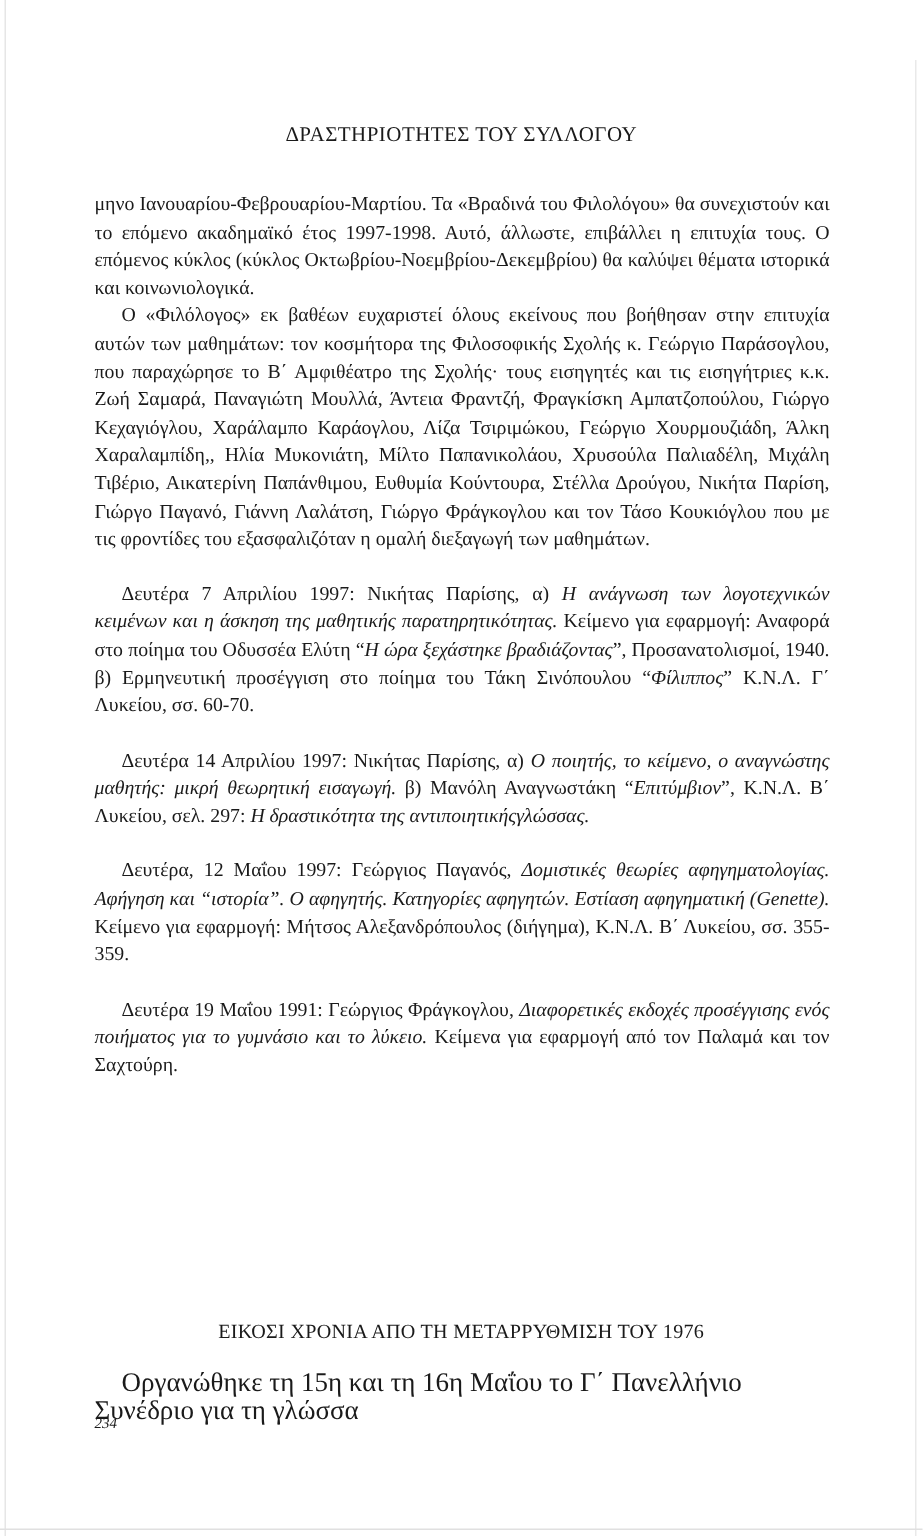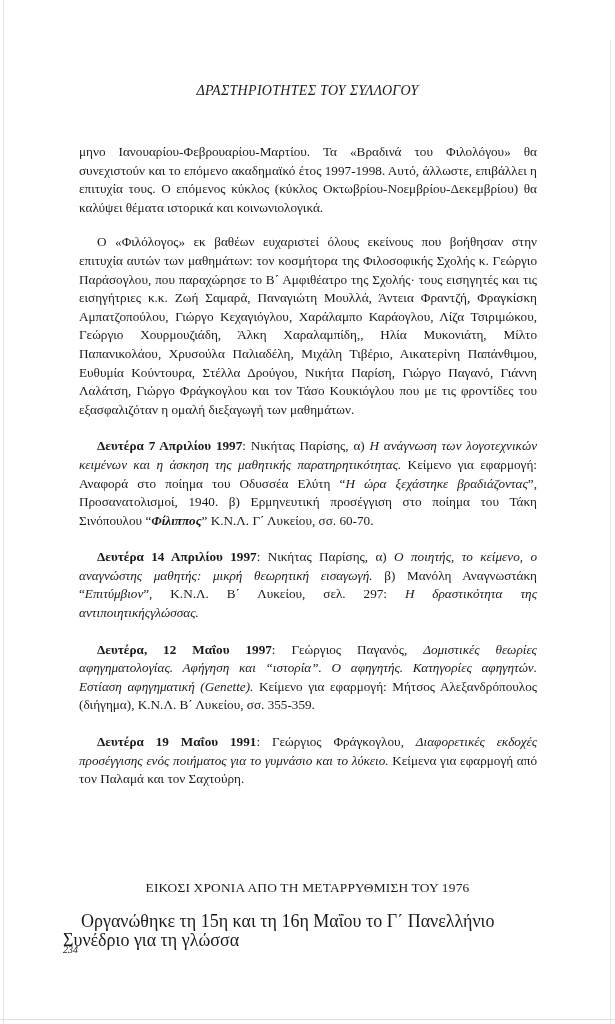--- a/index.html
+++ b/index.html
@@ -9,7 +9,7 @@
     .page-edge-right { position: absolute; right: 4px; top: 40px; bottom: 0; width: 1px; background: #e9e9e9; }
     .page-edge-bottom { position: absolute; left: 0; right: 0; bottom: 4px; height: 1px; background: #e0e0e0; }
     .running-head { position: absolute; top: 83px; left: 0; right: 0; text-align: center;
-      font-style: italic; font-size: 14px; letter-spacing: 0.3px; }
+      font-size: 14px; letter-spacing: 0.3px; }
     .body { position: absolute; top: 127px; left: 63px; width: 490px; font-size: 13.2px; line-height: 18.6px; text-align: justify; }
     .body p { margin: 16px; }
     .indent { text-indent: 18px; }

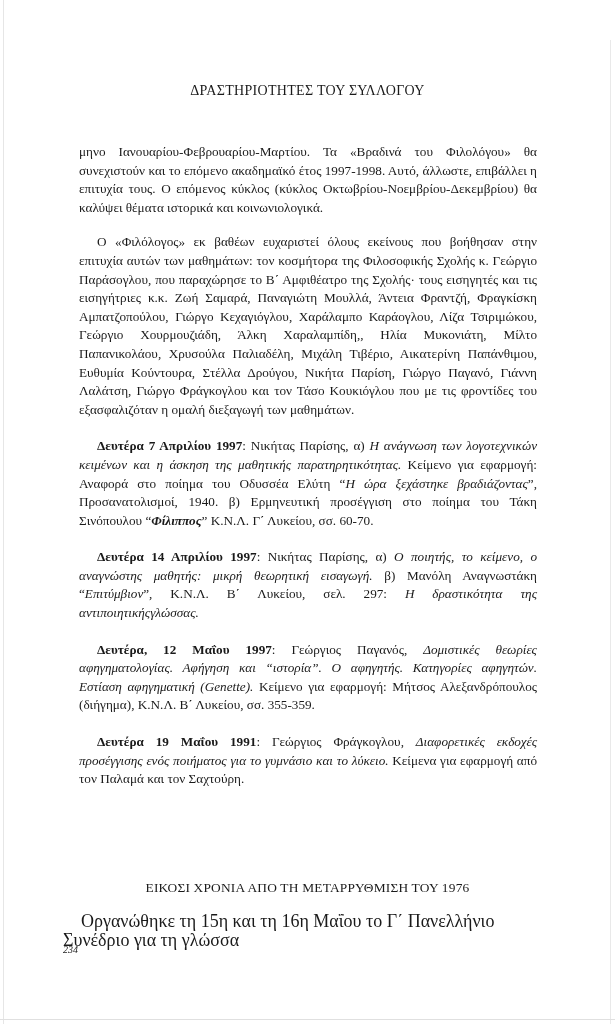--- a/index.html
+++ b/index.html
@@ -11,7 +11,7 @@
     .running-head { position: absolute; top: 83px; left: 0; right: 0; text-align: center;
       font-size: 14px; letter-spacing: 0.3px; }
     .body { position: absolute; top: 127px; left: 63px; width: 490px; font-size: 13.2px; line-height: 18.6px; text-align: justify; }
-    .body p { margin: 16px; }
+    .body p { margin: 0; }
     .indent { text-indent: 18px; }
     .session { margin-top: 18px !important; }
     .b { font-weight: bold; }

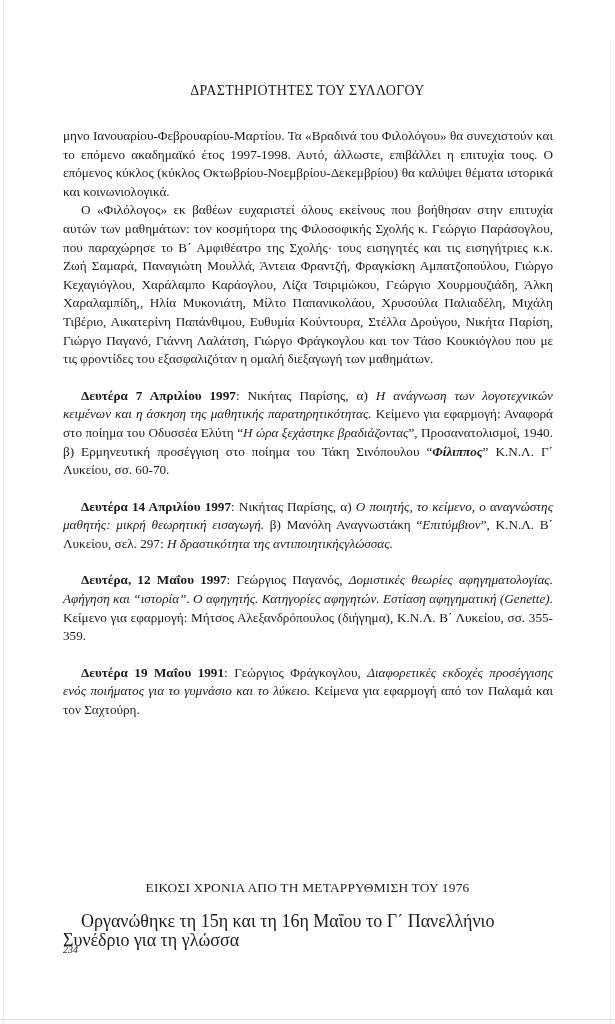--- a/index.html
+++ b/index.html
@@ -14,7 +14,7 @@
     .body p { margin: 0; }
     .indent { text-indent: 18px; }
     .session { margin-top: 18px !important; }
-    .b { font-weight: bold; }
+    .b { font-weight: normal; }
     .i { font-style: italic; }
     .u { }
     .section-title { position: absolute; top: 880px; left: 0; right: 0; text-align: center; font-size: 13.4px; letter-spacing: 0.2px; }

